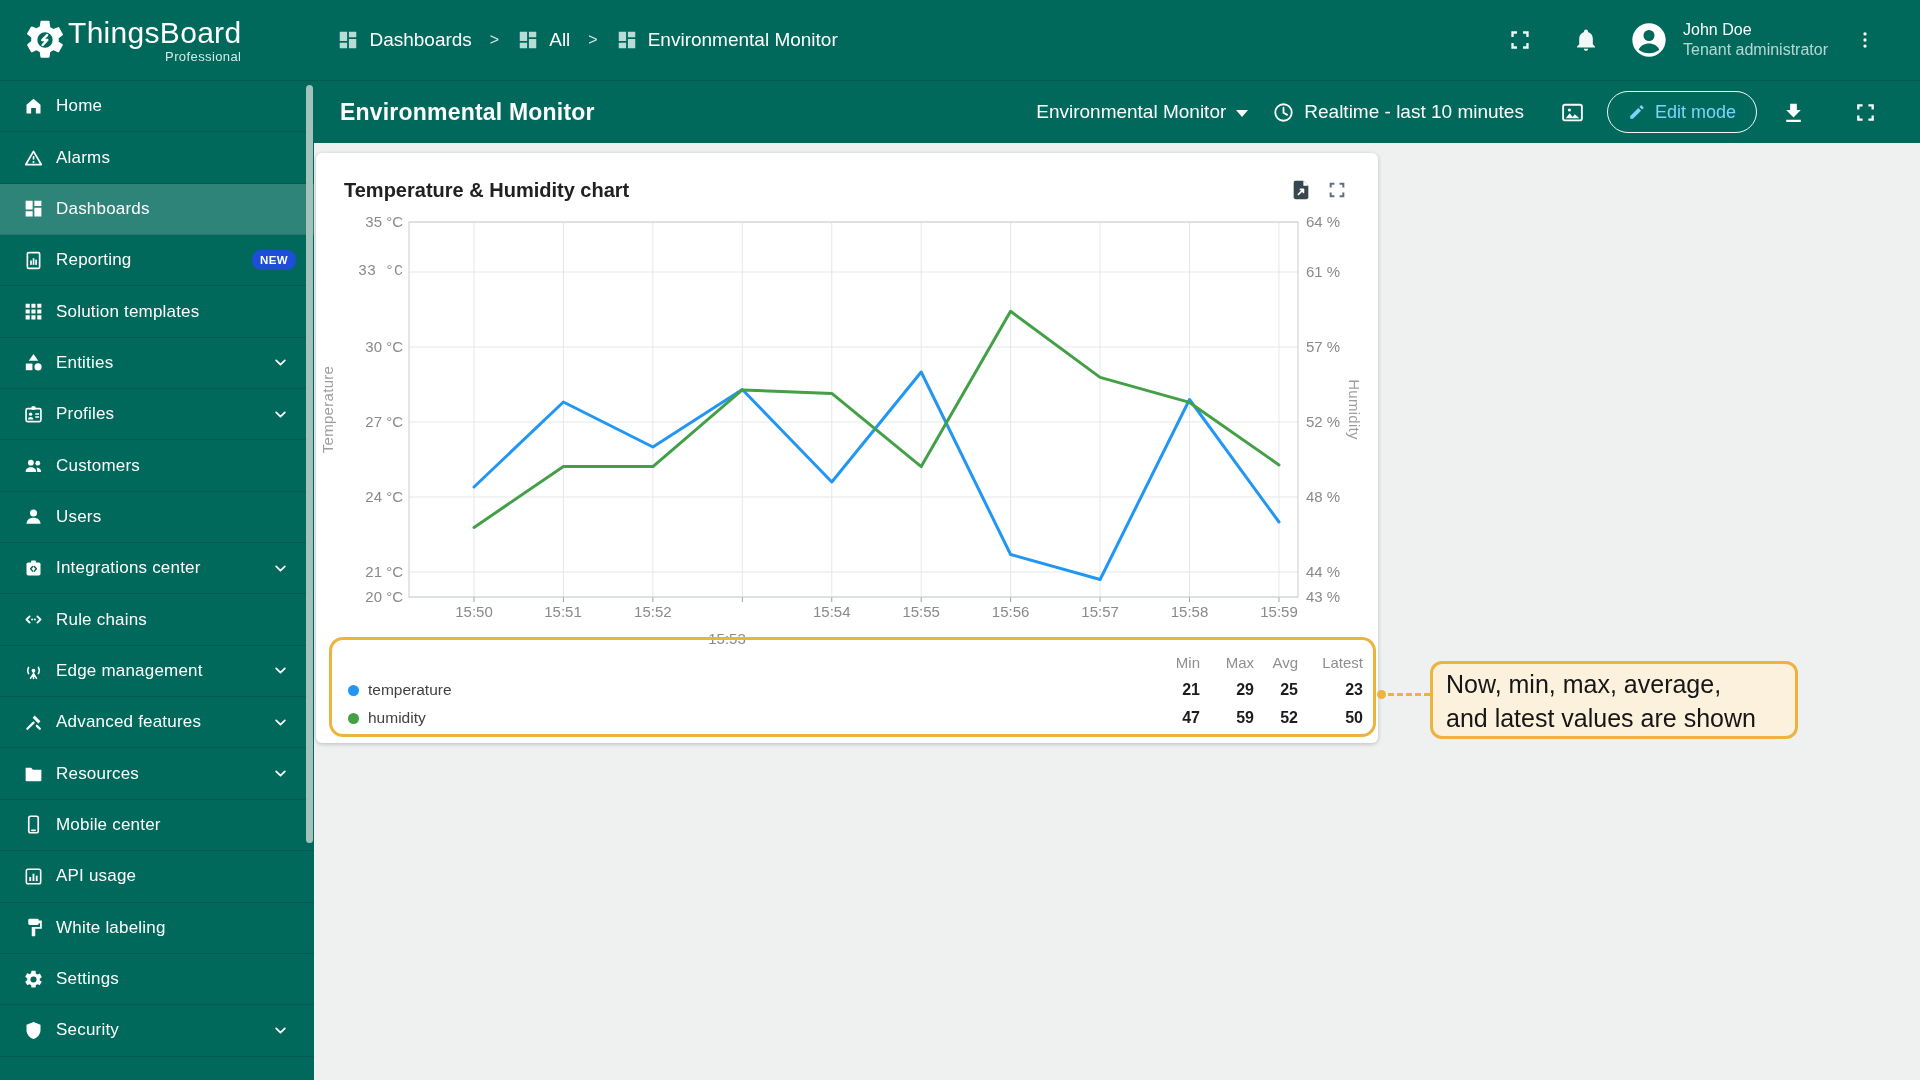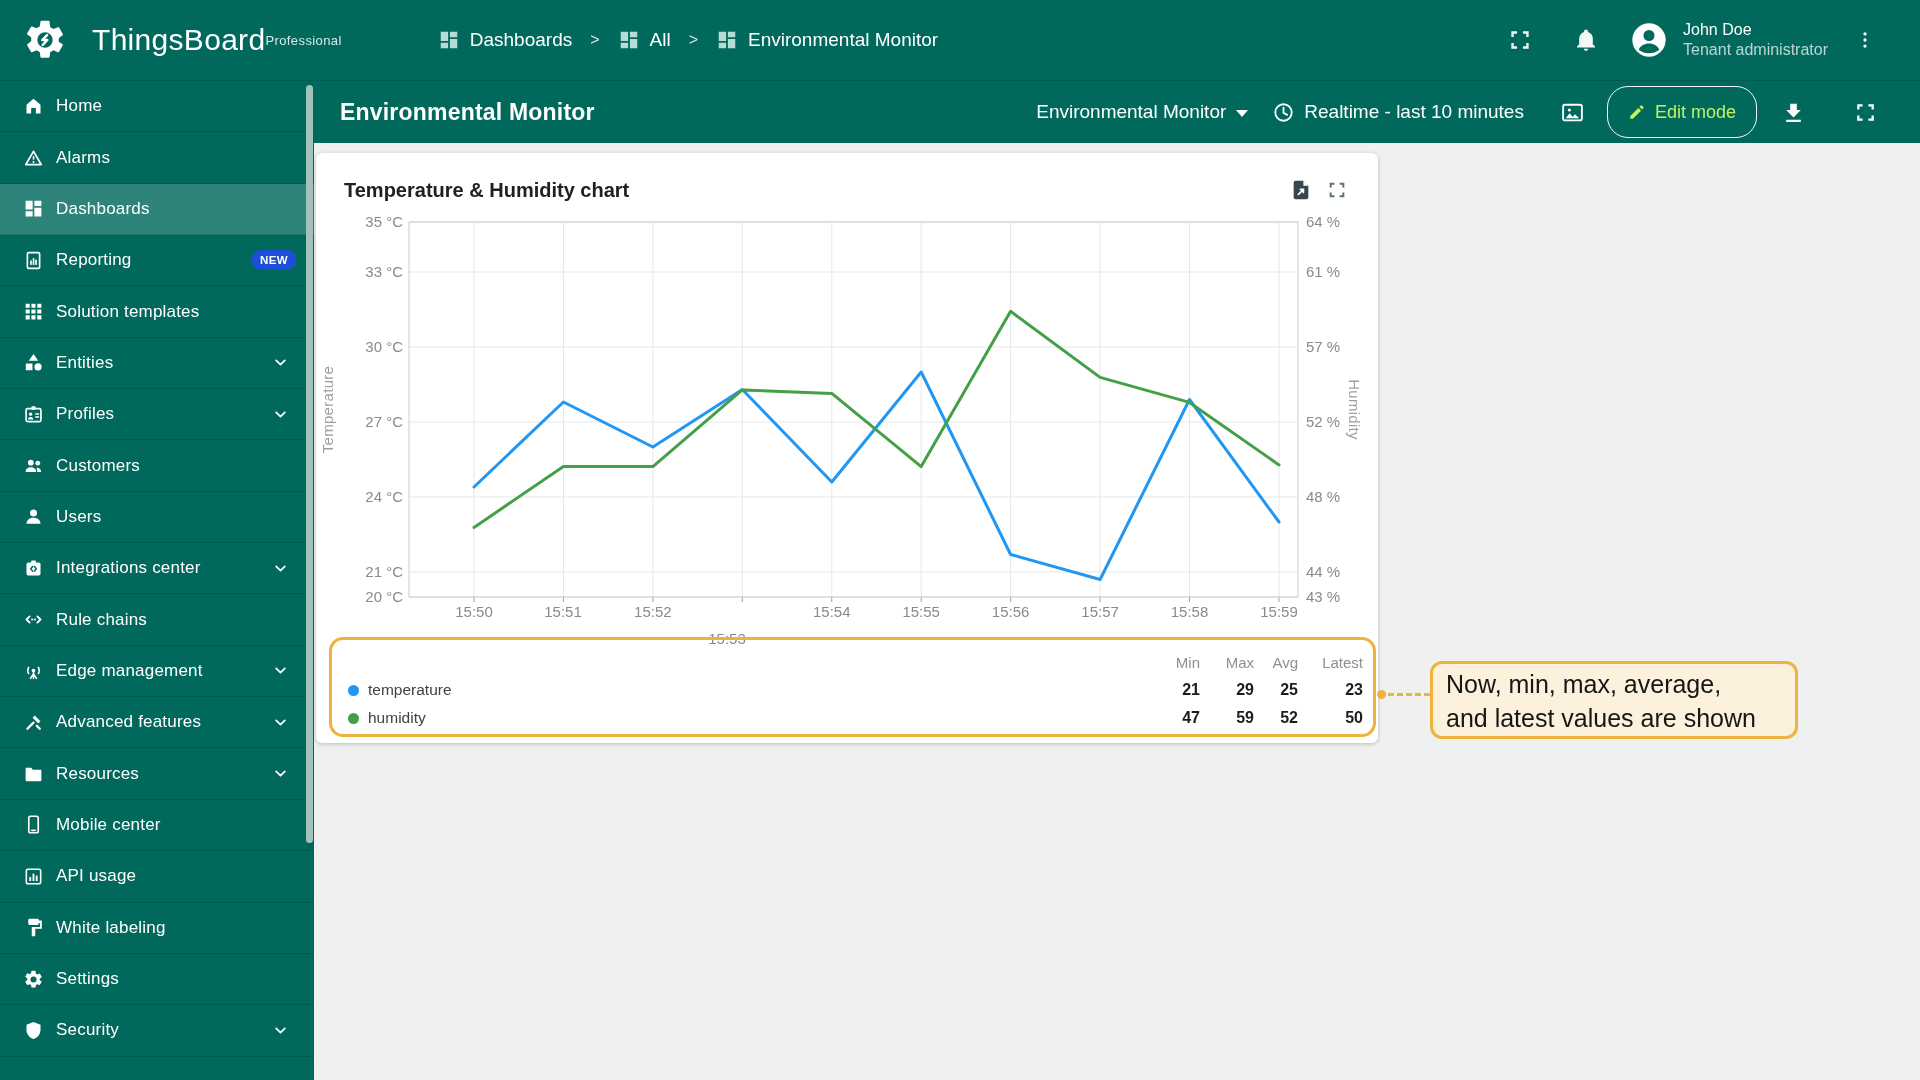--- a/index.html
+++ b/index.html
@@ -12,7 +12,7 @@
     display:flex; align-items:center; color:#fff; border-bottom:1px solid rgba(0,0,0,0.12); z-index:5; }
   .logo-wrap { display:flex; align-items:center; margin-left:22px; }
   .logo-icon { width:46px; height:46px; color:#fff; }
-  .logo-text { margin-left:24px; display:flex; align-items:center; }
+  .logo-text { margin-left:0; display:flex; flex-direction:column; align-items:flex-end; }
   .logo-title { font-size:30px; font-weight:500; letter-spacing:0.3px; line-height:32px; }
   .logo-sub { font-size:13px; color:rgba(255,255,255,0.85); margin-top:0px; letter-spacing:0.4px; }
   .breadcrumbs { display:flex; align-items:center; margin-left:96px; font-size:19px; }

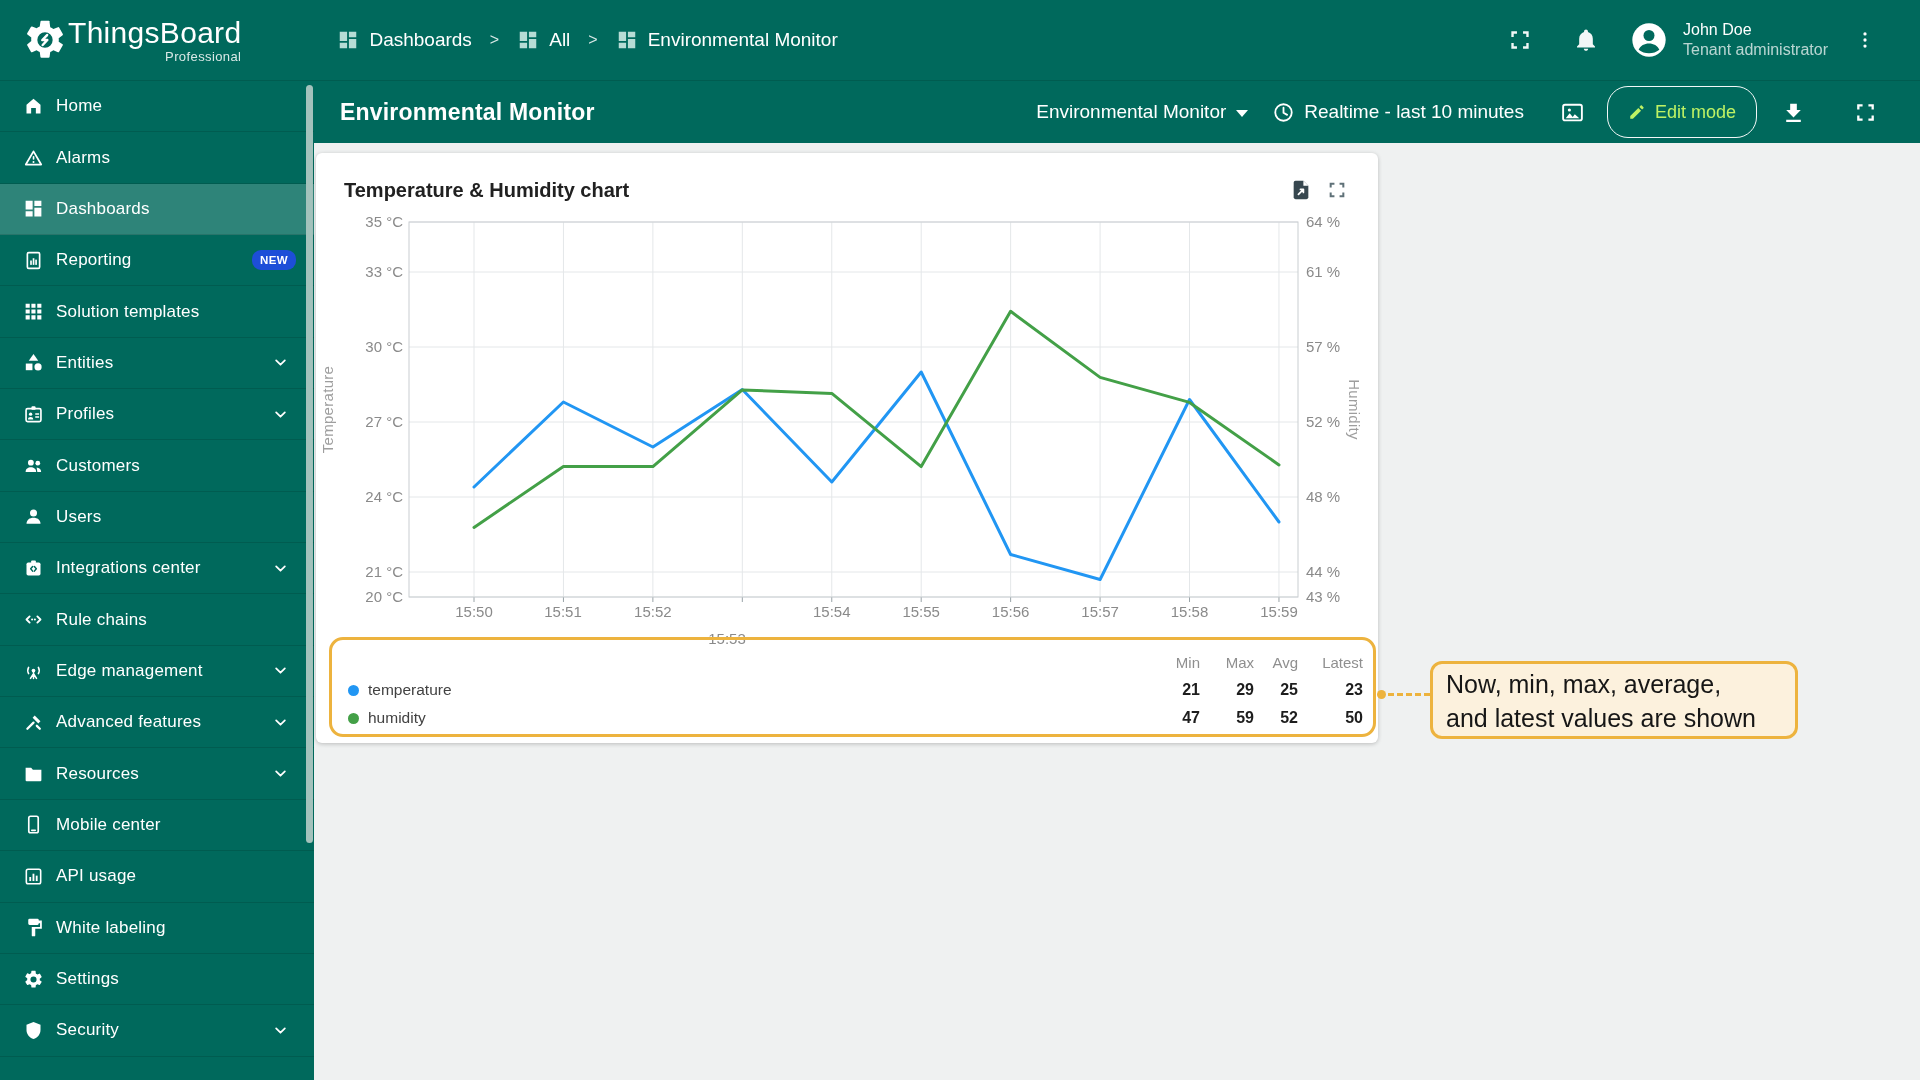--- a/index.html
+++ b/index.html
@@ -54,8 +54,8 @@
   .tb-time .t-icon { width:23px; height:23px; }
   .tb-iconbtn { width:25px; height:25px; color:#fff; cursor:pointer; }
   .img-btn { margin-left:36px; }
-  .edit-btn { margin-left:22px; height:52px; border:1.5px solid rgba(255,255,255,0.95); border-radius:21px;
-    display:flex; align-items:center; padding:0 20px; gap:9px; cursor:pointer; background:transparent; color:#bef264; }
+  .edit-btn { margin-left:22px; height:42px; border:1.5px solid rgba(255,255,255,0.95); border-radius:21px;
+    display:flex; align-items:center; padding:0 20px; gap:9px; cursor:pointer; background:transparent; color:#7dd3fc; }
   .edit-btn .e-icon { width:18px; height:18px; }
   .edit-btn .e-label { font-size:18px; font-weight:500; }
   .dl-btn { margin-left:24px; }

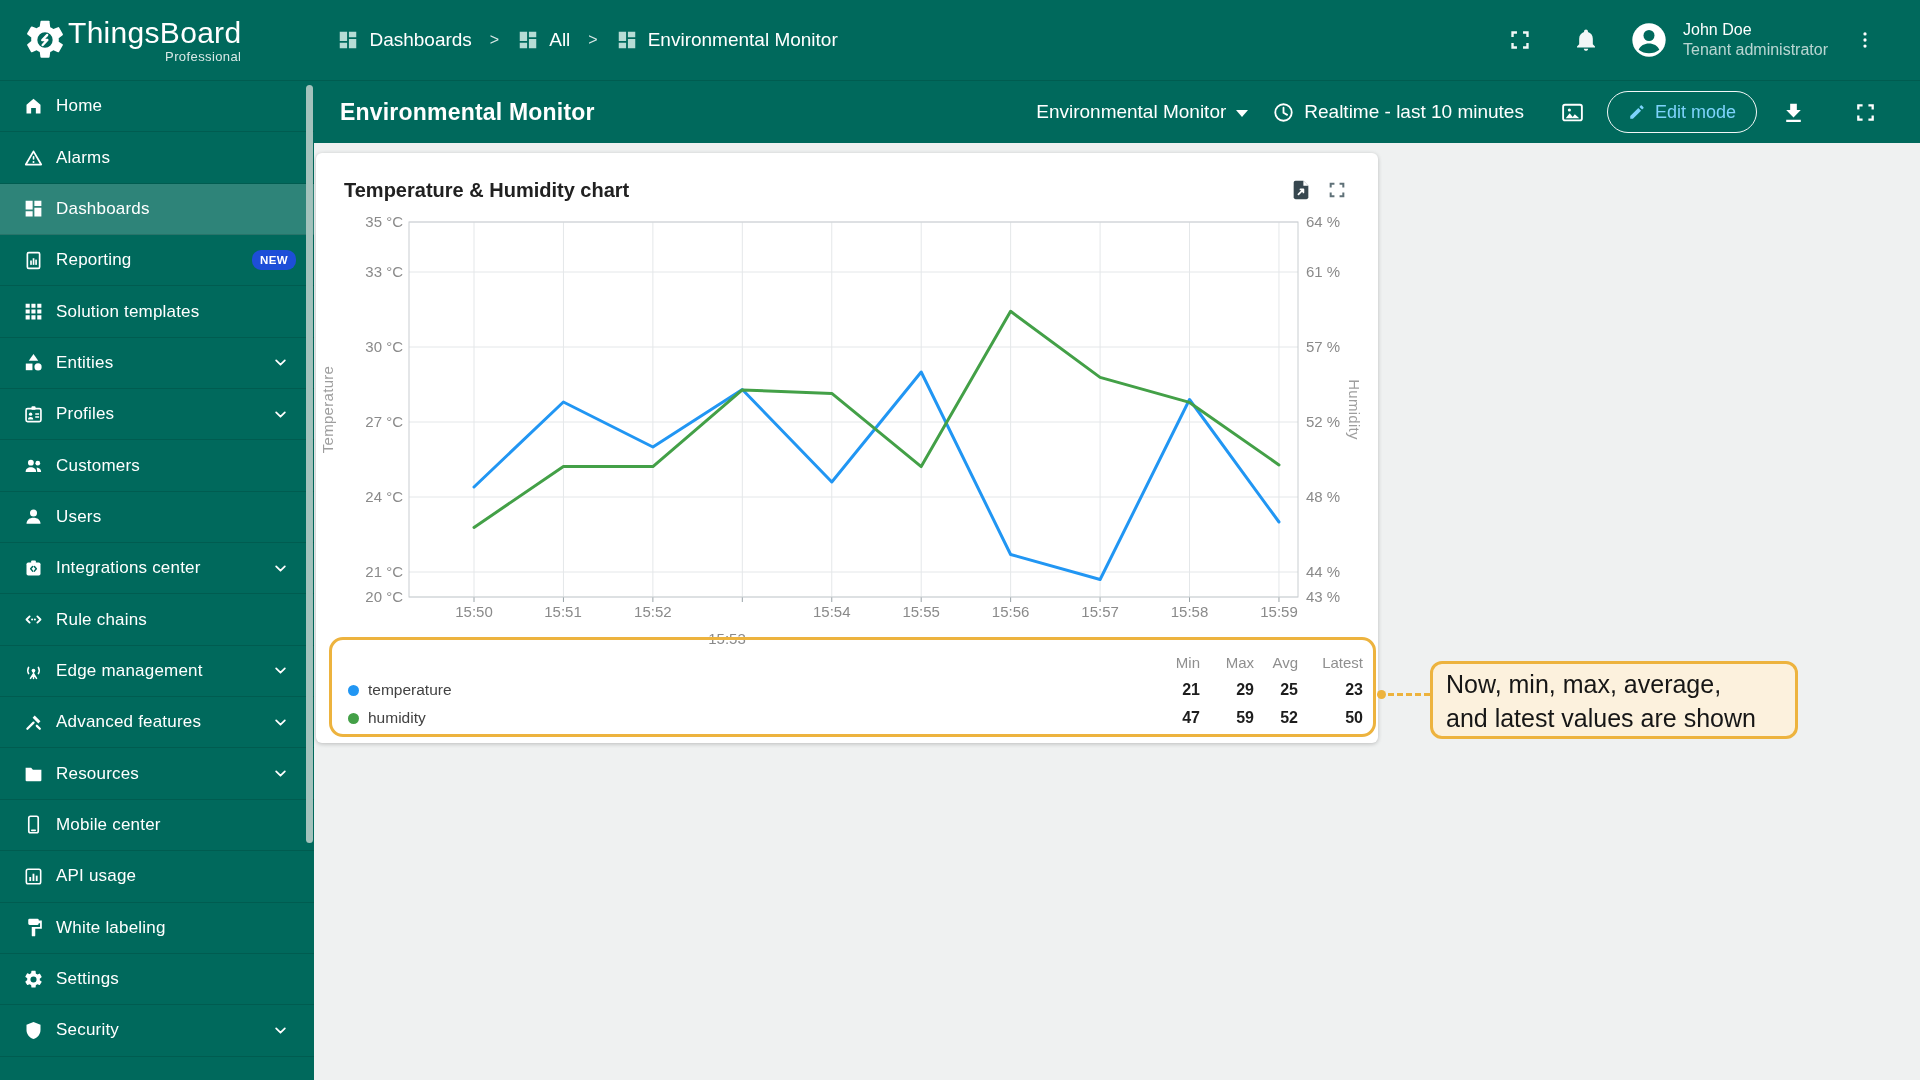--- a/index.html
+++ b/index.html
@@ -517,7 +517,7 @@
         <div class="ax-label ax-right" style="left:990px;top:260.0px;">52 %</div>
         <div class="ax-label ax-left" style="left:27px;top:185.0px;">30 °C</div>
         <div class="ax-label ax-right" style="left:990px;top:185.0px;">57 %</div>
-        <div class="ax-label ax-left" style="left:27px;top:110.0px;">33 °C</div>
+        <div class="ax-label ax-left" style="left:27px;top:110.0px;font-family:Liberation Mono, monospace;">33 °C</div>
         <div class="ax-label ax-right" style="left:990px;top:110.0px;">61 %</div>
         <div class="ax-label ax-left" style="left:27px;top:60.0px;">35 °C</div>
         <div class="ax-label ax-right" style="left:990px;top:60.0px;">64 %</div>

